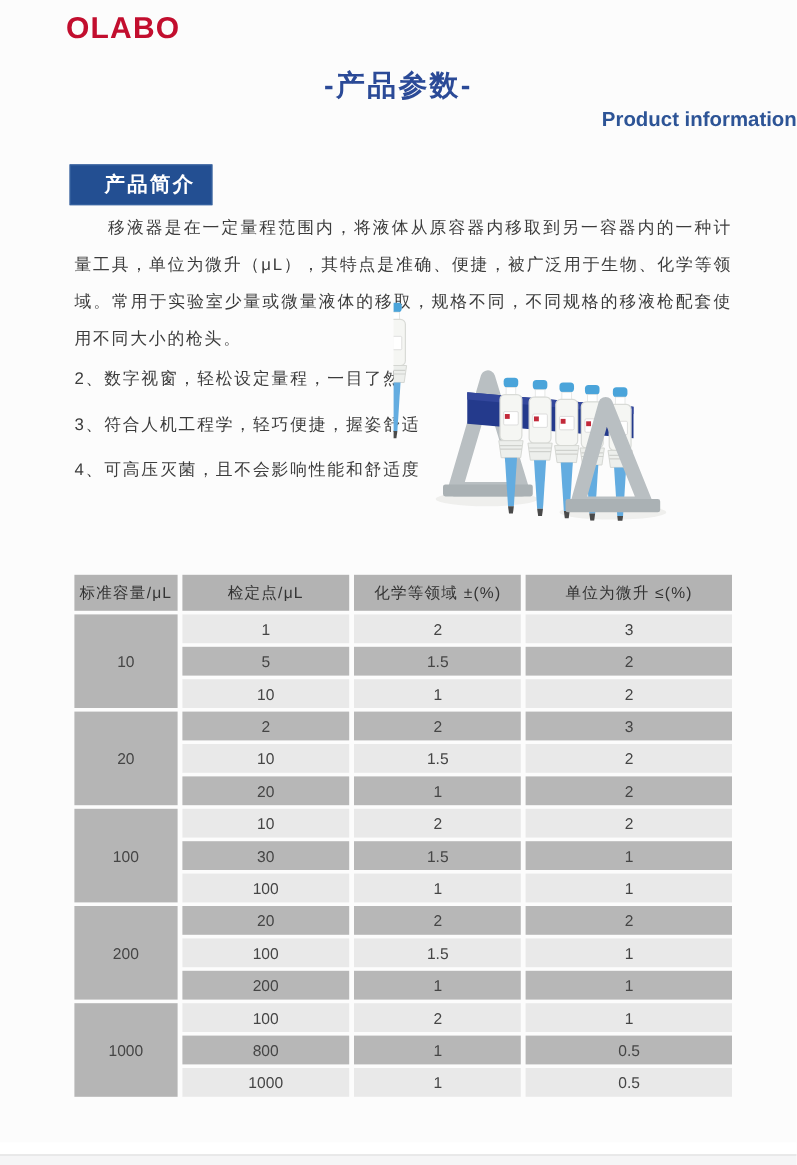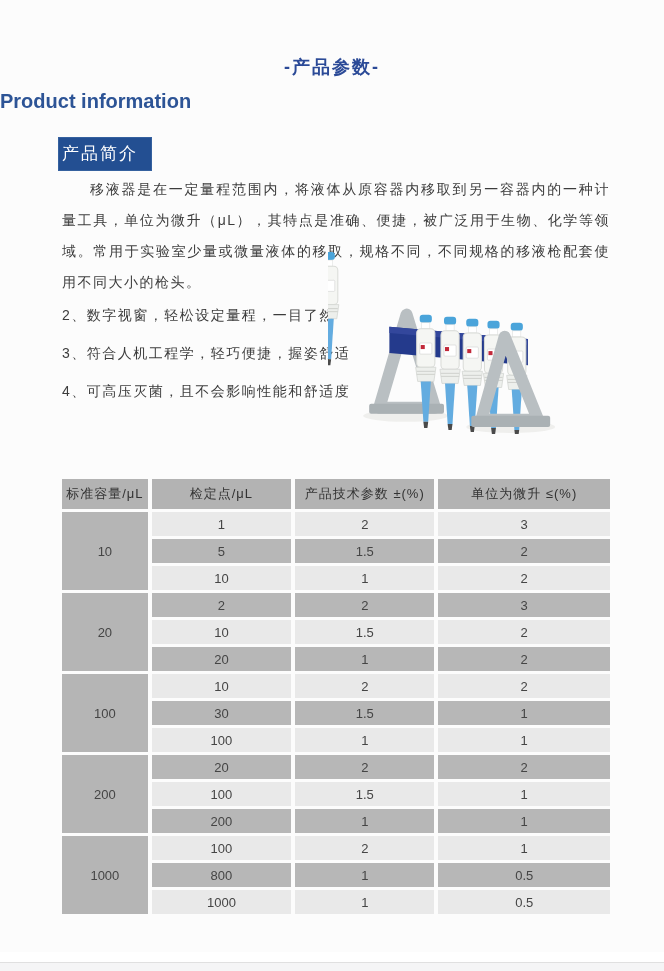--- a/index.html
+++ b/index.html
@@ -69,6 +69,7 @@
 
 <div class="page">
 
+  <div class="logo">OLABO</div>
 
   <div class="title">-产品参数-</div>
   <div class="subtitle">Product information</div>

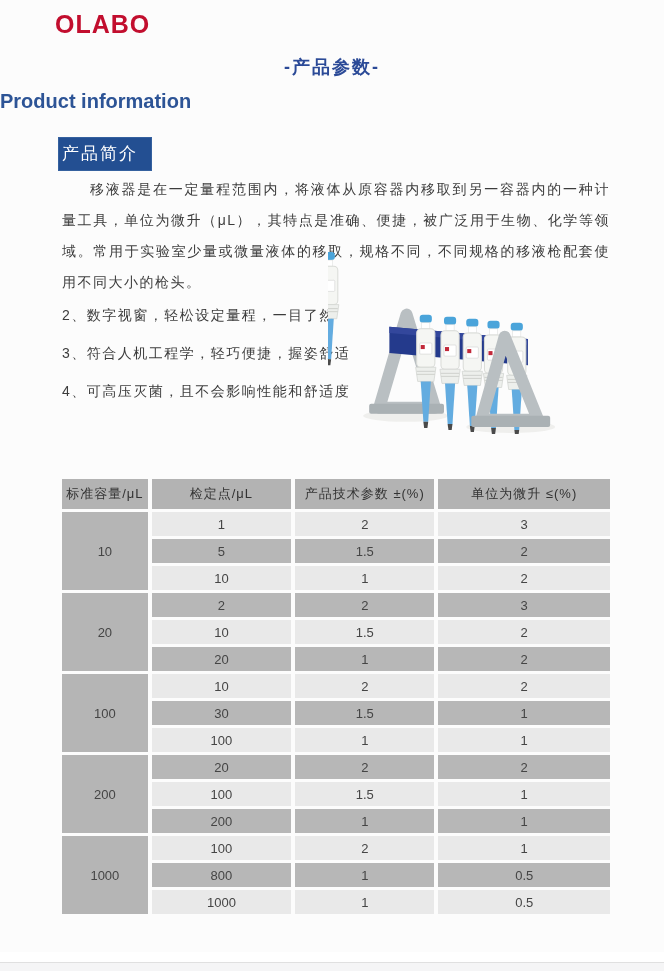--- a/index.html
+++ b/index.html
@@ -15,7 +15,7 @@
   }
   .title {
     position:absolute; left:0; top:55px; width:100%;
-    text-align:center; font-size:18px; font-weight:800; color:#2b4a97;
+    text-align:center; font-size:24px; font-weight:800; color:#2b4a97;
     letter-spacing:2px;
   }
   .subtitle {

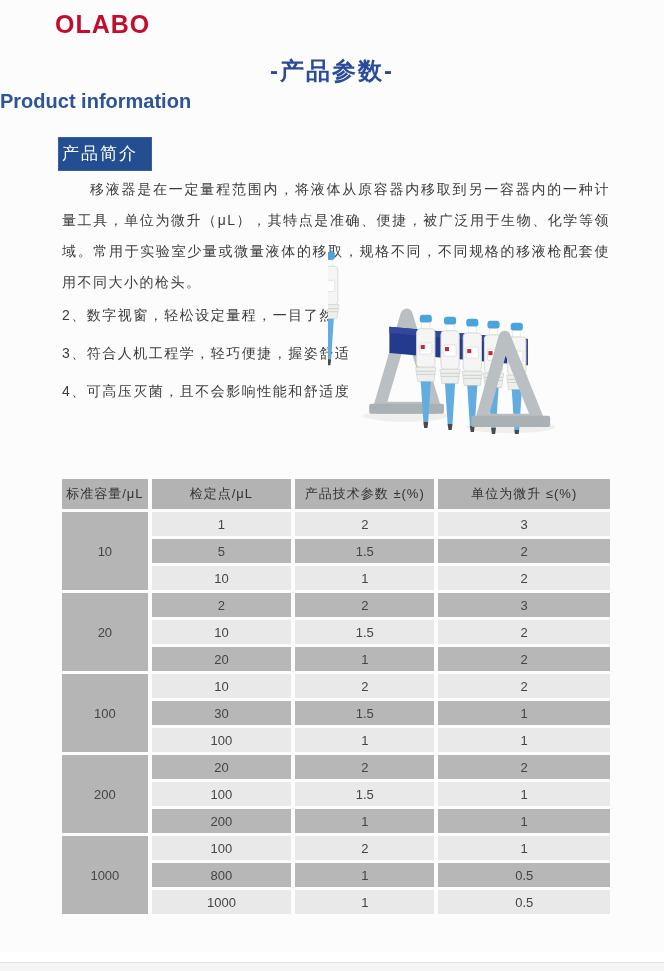--- a/index.html
+++ b/index.html
@@ -20,7 +20,7 @@
   }
   .subtitle {
     position:absolute; left:0; top:90px; width:100%;
-    text-align:left; font-size:20px; font-weight:700; color:#2d5496;
+    text-align:right; font-size:17px; font-weight:700; color:#2d5496;
   }
   .badge {
     position:absolute; display:inline-block;

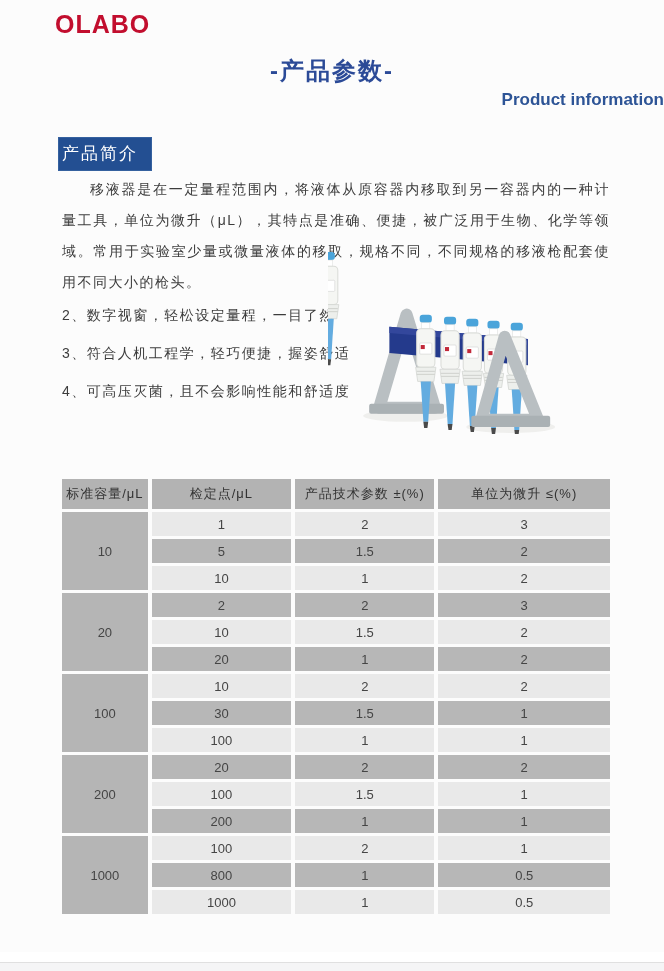--- a/index.html
+++ b/index.html
@@ -25,8 +25,8 @@
   .badge {
     position:absolute; display:inline-block;
     background:#234f92; color:#ffffff;
-    font-size:17px; font-weight:400; letter-spacing:2px;
-    padding:4px 13px 5px 3px; border:1px solid #35619f;
+    font-size:17px; font-weight:700; letter-spacing:2px;
+    padding:4px 13px 5px 28px; border:1px solid #35619f;
   }
   .badge-intro    { left:58px; top:137px; }
   .badge-features { left:58px; top:265px; }

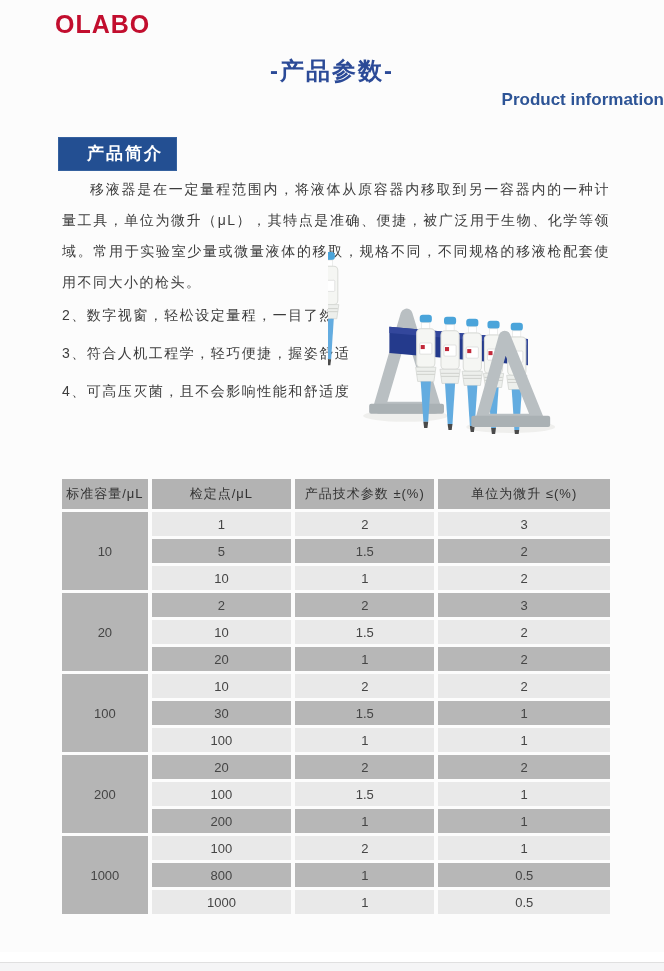--- a/index.html
+++ b/index.html
@@ -128,7 +128,7 @@
         <tr>
           <th>标准容量/μL</th>
           <th>检定点/μL</th>
-          <th>产品技术参数 ±(%)</th>
+          <th>化学等领域 ±(%)</th>
           <th>单位为微升 ≤(%)</th>
         </tr>
       </thead>

